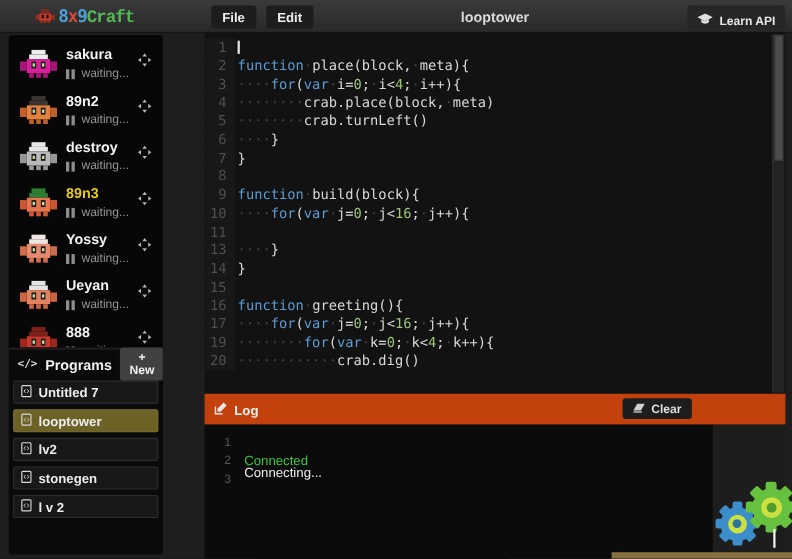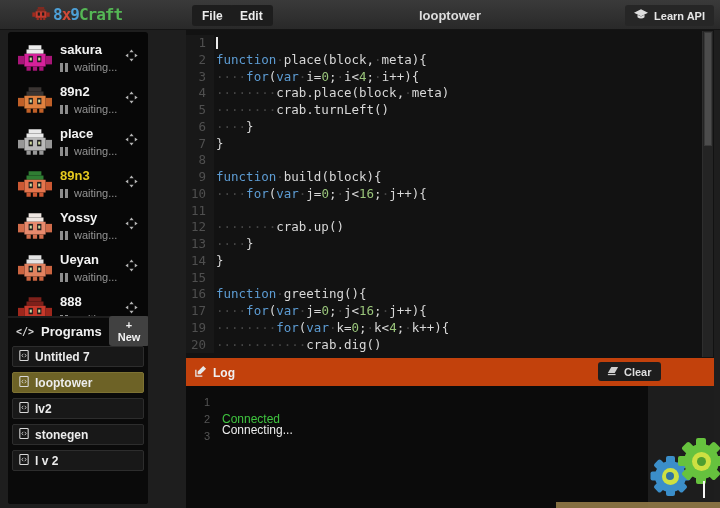--- a/index.html
+++ b/index.html
@@ -109,7 +109,7 @@
             <rect x="10" y="10" width="2" height="2" fill="#a02a1e"></rect>
         </svg>
       </span>
-      <span id="logo-segments"><span style="color: rgb(77, 159, 214);">8</span><span style="color: rgb(207, 74, 56);">x</span><span style="color: rgb(77, 159, 214);">9</span><span style="color: rgb(85, 183, 85);">Craft</span></span>
+      <span id="logo-segments"><span style="color: rgb(77, 159, 214);">8</span><span style="color: rgb(207, 74, 56);">x</span><span style="color: rgb(77, 159, 214);">9</span><span style="color: rgb(85, 183, 85); font-family: Liberation Mono, monospace;">Craft</span></span>
     </div>
     <button class="menu-btn menu-file">File</button>
     <button class="menu-btn menu-edit">Edit</button>

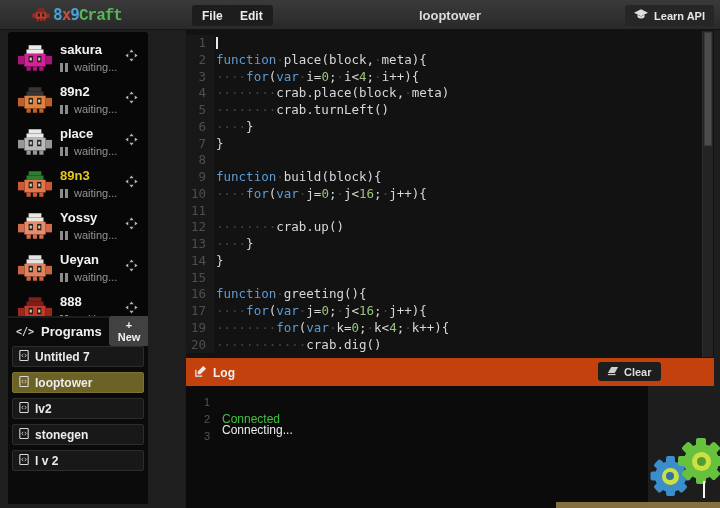--- a/index.html
+++ b/index.html
@@ -14,7 +14,7 @@
           font-family:"DejaVu Sans Mono",monospace; font-weight:bold; font-size:16px; letter-spacing:-1px; }
   .menu-btn { position:absolute; top:5px; height:21px; padding:0 10px; background:#1d1d1d; border:none;
               border-radius:3px; color:#ededed; font-size:12px; font-weight:700; font-family:inherit; }
-  .menu-file { left:192px;text-align:right; } .menu-edit { left:230px; }
+  .menu-file { left:192px;text-align:right; } .menu-edit { left:242px; }
   .doc-title { position:absolute; left:260px; width:380px; top:8px; text-align:center;
                color:#dcdcdc; font-size:13px; font-weight:600; }
   .learn-api { position:absolute; right:6px; top:5px; height:21px; padding:0 9px; background:#262626;

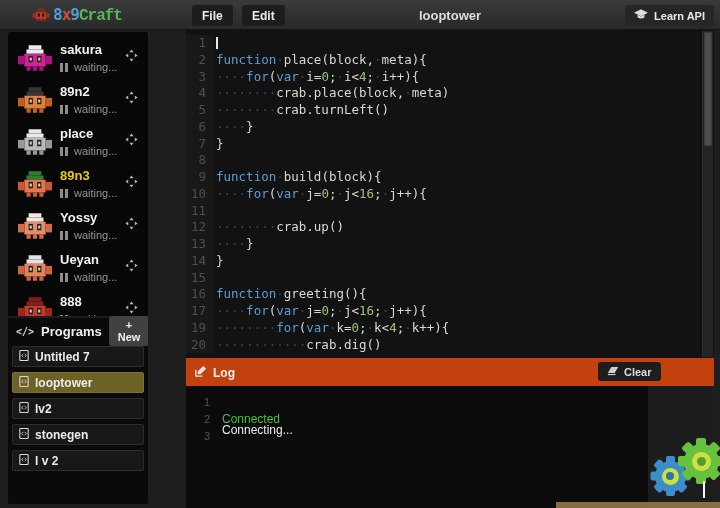--- a/index.html
+++ b/index.html
@@ -19,7 +19,7 @@
                color:#dcdcdc; font-size:13px; font-weight:600; }
   .learn-api { position:absolute; right:6px; top:5px; height:21px; padding:0 9px; background:#262626;
                border:none; border-radius:3px; color:#e6e6e6; font-size:11px; font-weight:600;
-               display:flex; align-items:center; gap:6px; font-family:inherit; }
+               display:flex; align-items:flex-end; gap:6px; font-family:inherit; }
 
   
   .sidebar { position:absolute; left:8px; top:32px; width:140px; height:472px;

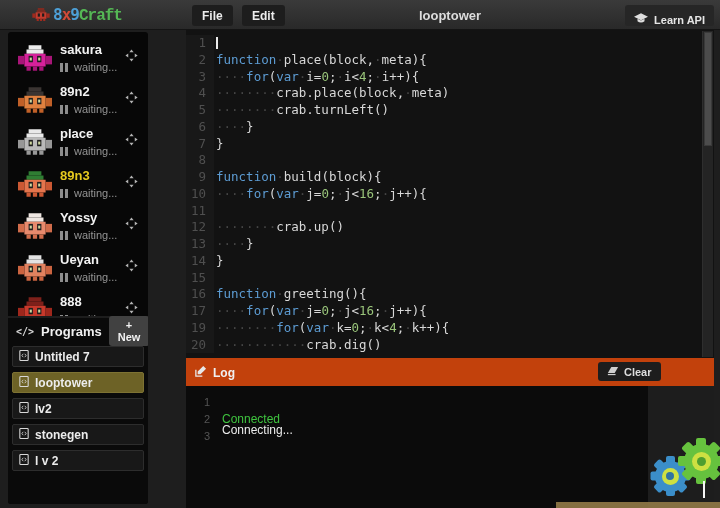--- a/index.html
+++ b/index.html
@@ -200,7 +200,7 @@
               <rect x="7" y="10" width="2" height="2" fill="#979797"></rect>
   <rect x="10" y="10" width="2" height="2" fill="#979797"></rect>
             </svg></span>
-          <div class="pname">place</div>
+          <div class="pname">destroy</div>
           <div class="pstatus">
             <span class="pause"></span>
             <span>waiting...</span>

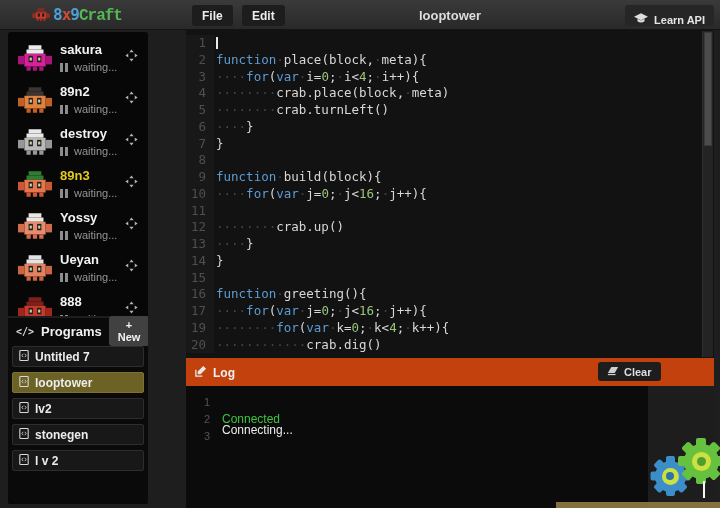--- a/index.html
+++ b/index.html
@@ -390,7 +390,6 @@
         <div class="cline"><span class="ln">9</span><span class="lc"><span class="tk-kw">function</span><span class="tk-ws">·</span><span class="tk-tx">build(block){</span></span></div>
         <div class="cline"><span class="ln">10</span><span class="lc"><span class="tk-ws">····</span><span class="tk-kw">for</span><span class="tk-tx">(</span><span class="tk-kw">var</span><span class="tk-ws">·</span><span class="tk-tx">j=</span><span class="tk-num">0</span><span class="tk-tx">;</span><span class="tk-ws">·</span><span class="tk-tx">j&lt;</span><span class="tk-num">16</span><span class="tk-tx">;</span><span class="tk-ws">·</span><span class="tk-tx">j++){</span></span></div>
         <div class="cline"><span class="ln">11</span></div>
-        <div class="cline"><span class="ln">12</span><span class="lc"><span class="tk-ws">········</span><span class="tk-tx">crab.up()</span></span></div>
         <div class="cline"><span class="ln">13</span><span class="lc"><span class="tk-ws">····</span><span class="tk-tx">}</span></span></div>
         <div class="cline"><span class="ln">14</span><span class="lc"><span class="tk-tx">}</span></span></div>
         <div class="cline"><span class="ln">15</span><span class="lc"></span></div>

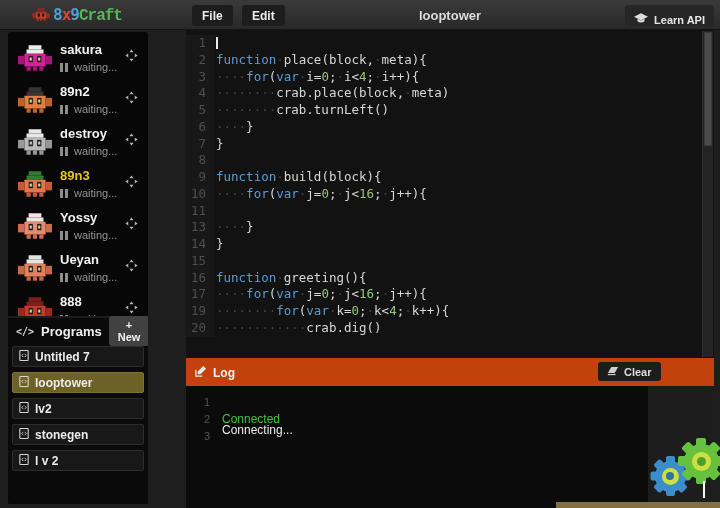--- a/index.html
+++ b/index.html
@@ -60,7 +60,7 @@
   .log-header { position:absolute; left:186px; top:358px; width:528px; height:28px; background:#c2410c; }
   .log-title { position:absolute; left:8px; top:7px; color:#f0f0f0; font-size:12px; font-weight:700;
                display:flex; align-items:center; gap:6px; }
-  .clear-btn { position:absolute; left:412px; top:4px; height:19px; background:#1d1d1d; border:none; border-radius:3px;
+  .clear-btn { position:absolute; left:380px; top:4px; height:19px; background:#1d1d1d; border:none; border-radius:3px;
                color:#dedede; font-size:11px; font-weight:600; padding:0 9px; display:flex; align-items:center; gap:5px; font-family:inherit; }
   .log-body { position:absolute; left:186px; top:386px; width:462px; bottom:0; background:#0b0b0b; padding-top:8px;
               font-size:12px; }

